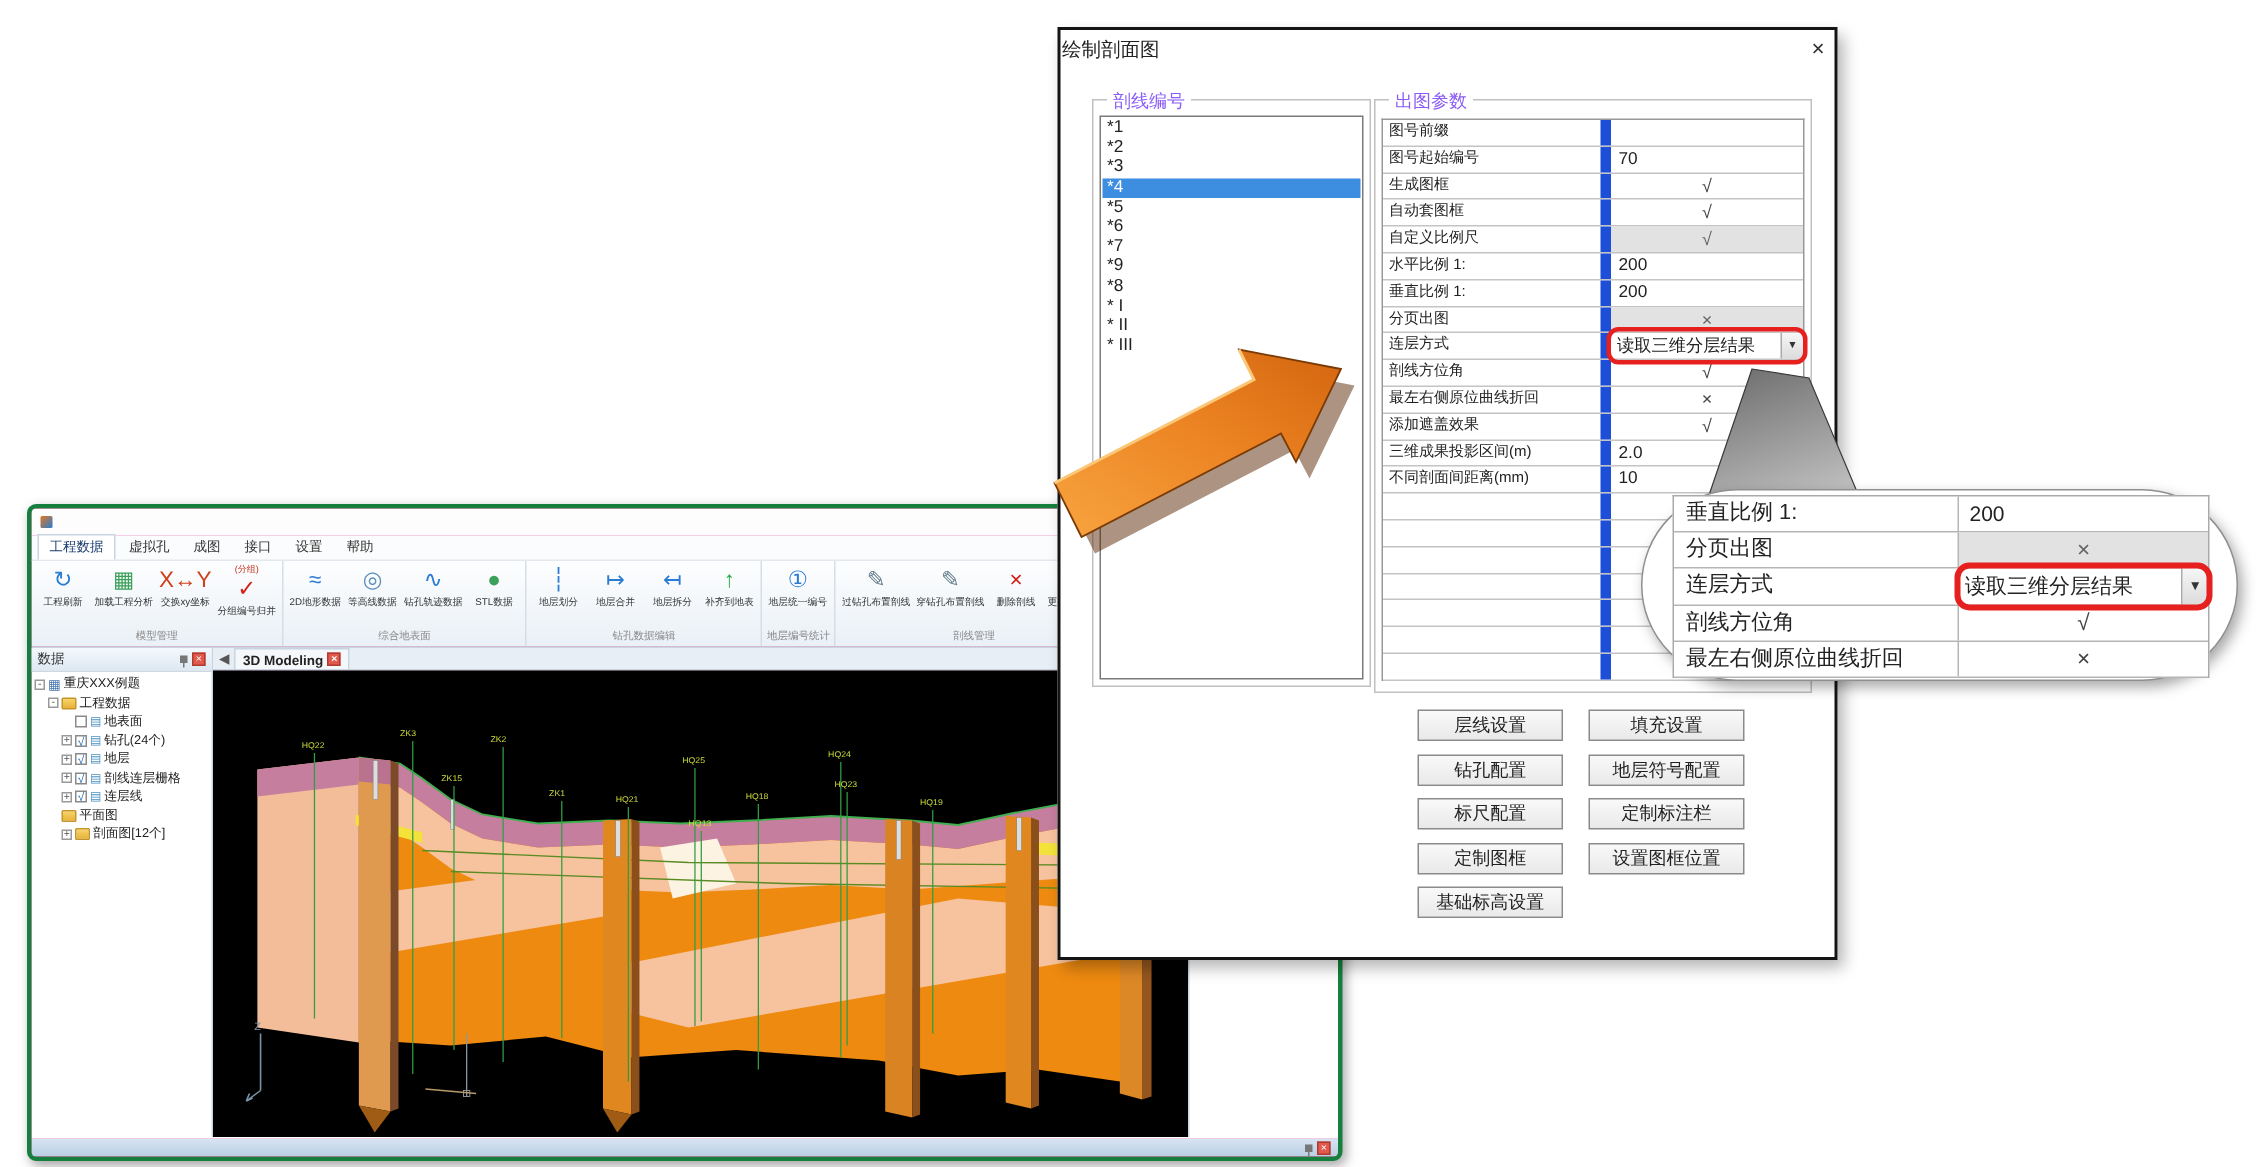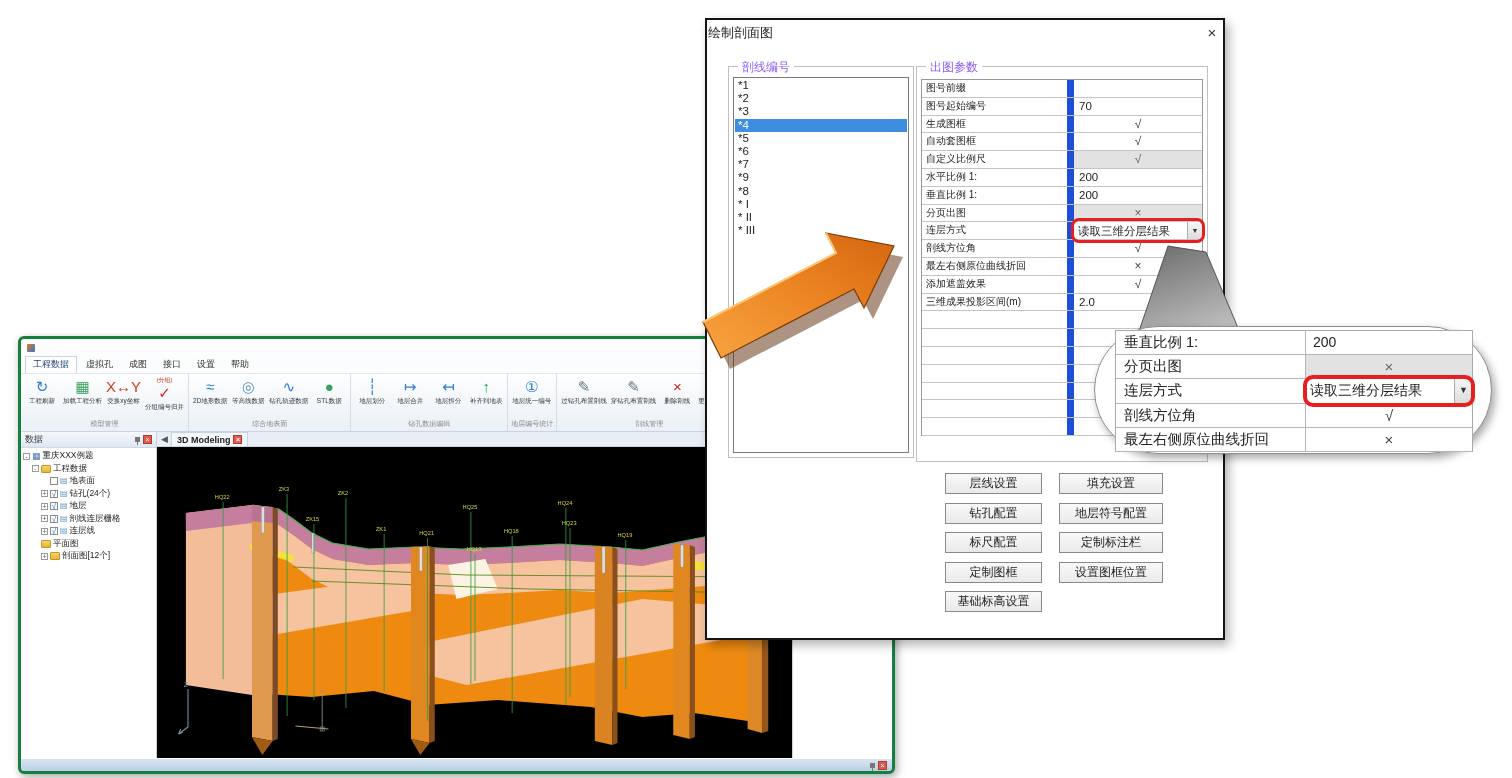--- a/index.html
+++ b/index.html
@@ -549,6 +549,10 @@
           <div class="cell-v txt">2.0</div>
         </div>
         <div class="p-row">
+          <div class="cell-l">不同剖面间距离(mm)</div>
+          <div class="cell-v txt">10</div>
+        </div>
+        <div class="p-row">
           <div class="cell-l"></div>
           <div class="cell-v"></div>
         </div>

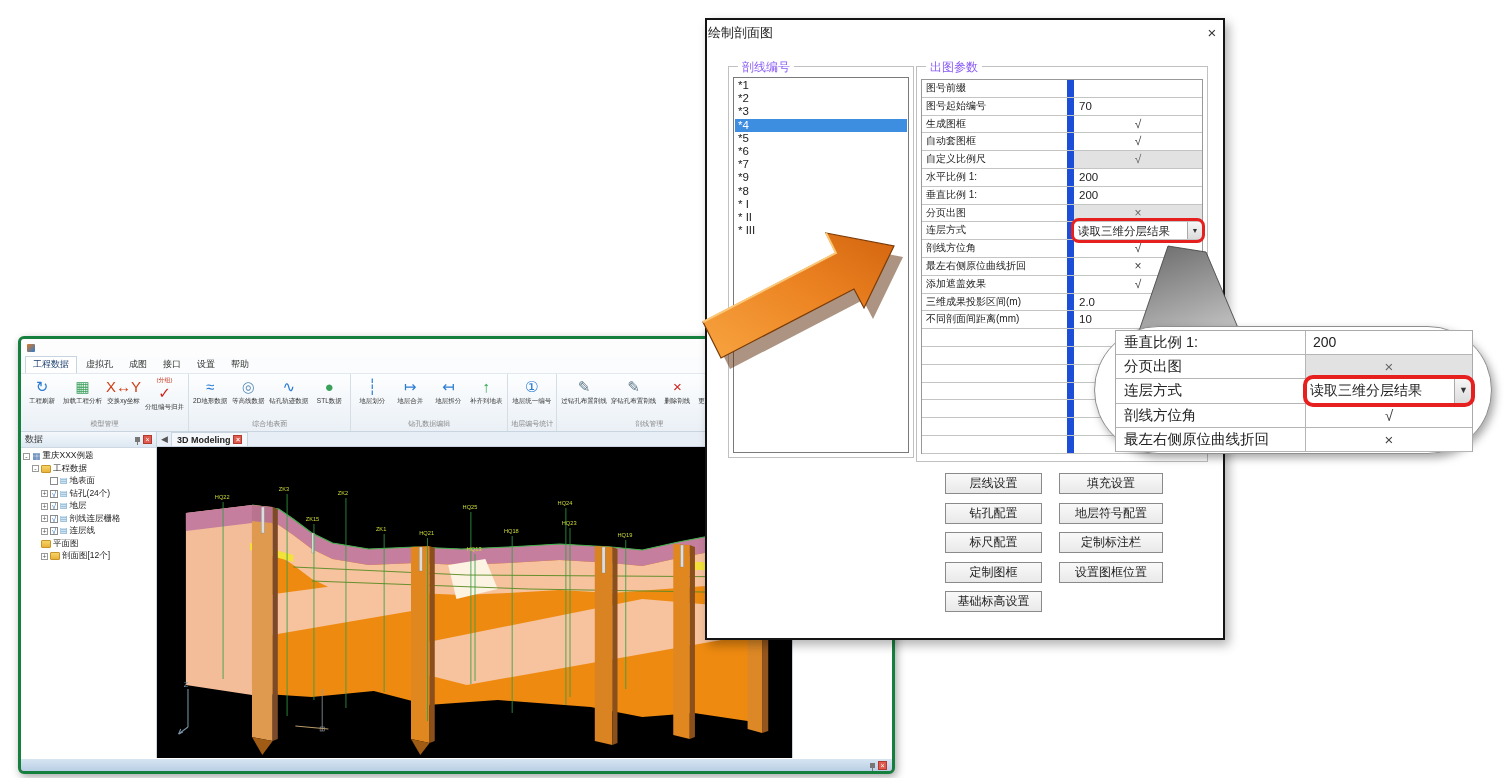--- a/index.html
+++ b/index.html
@@ -30,7 +30,7 @@
   .glabel{font-size:7px;color:#8a8a8a;text-align:center;padding:0 0 2px;}
 
   .app-body{flex:1;display:flex;min-height:0;}
-  .tree-panel{width:136px;border-right:1px solid #c8d4e0;display:flex;flex-direction:column;background:#fff;}
+  .tree-panel{width:121px;border-right:1px solid #c8d4e0;display:flex;flex-direction:column;background:#fff;}
   .panel-header{height:16px;background:linear-gradient(#f4f8fc,#dde8f2);font-size:9px;
     display:flex;align-items:center;gap:3px;padding:0 4px;color:#333;border-bottom:1px solid #cdd8e2;flex:0 0 auto;}
   .ph-spacer{flex:1;}

